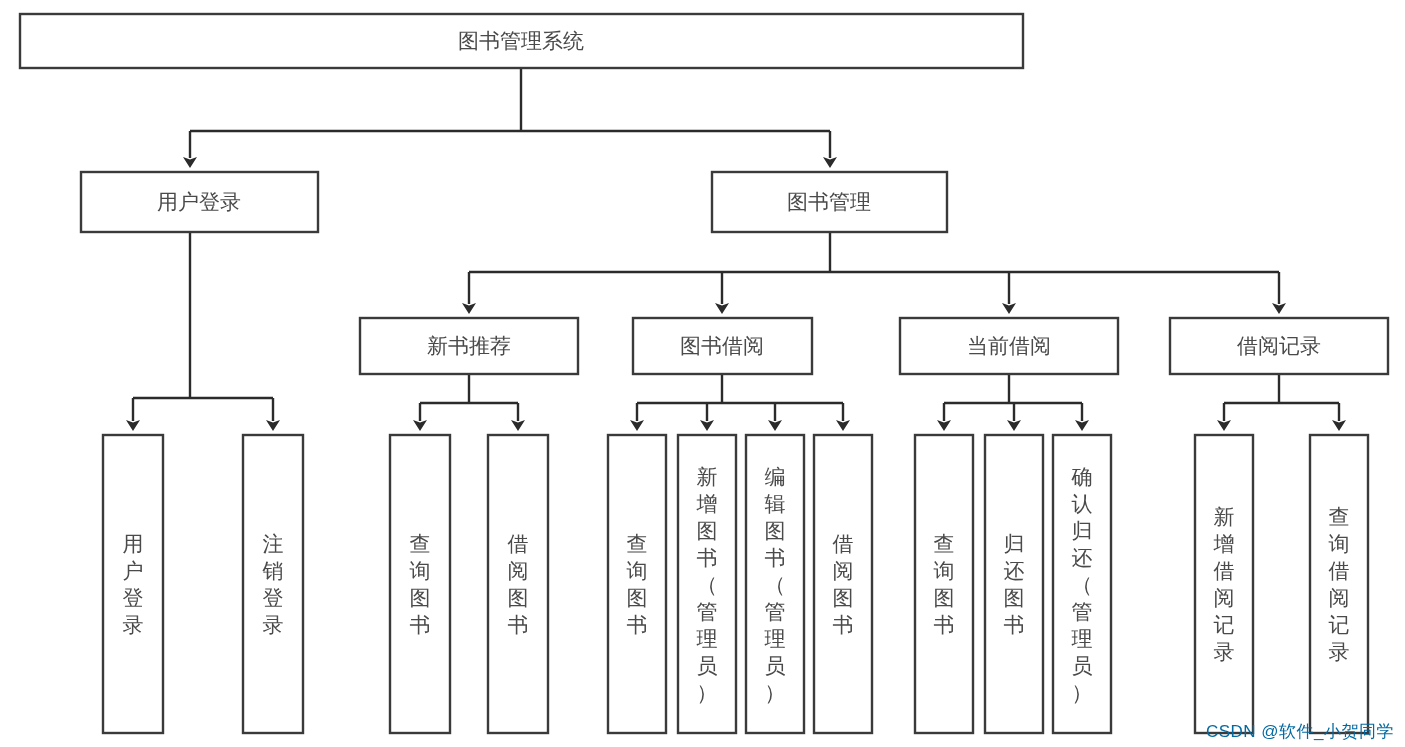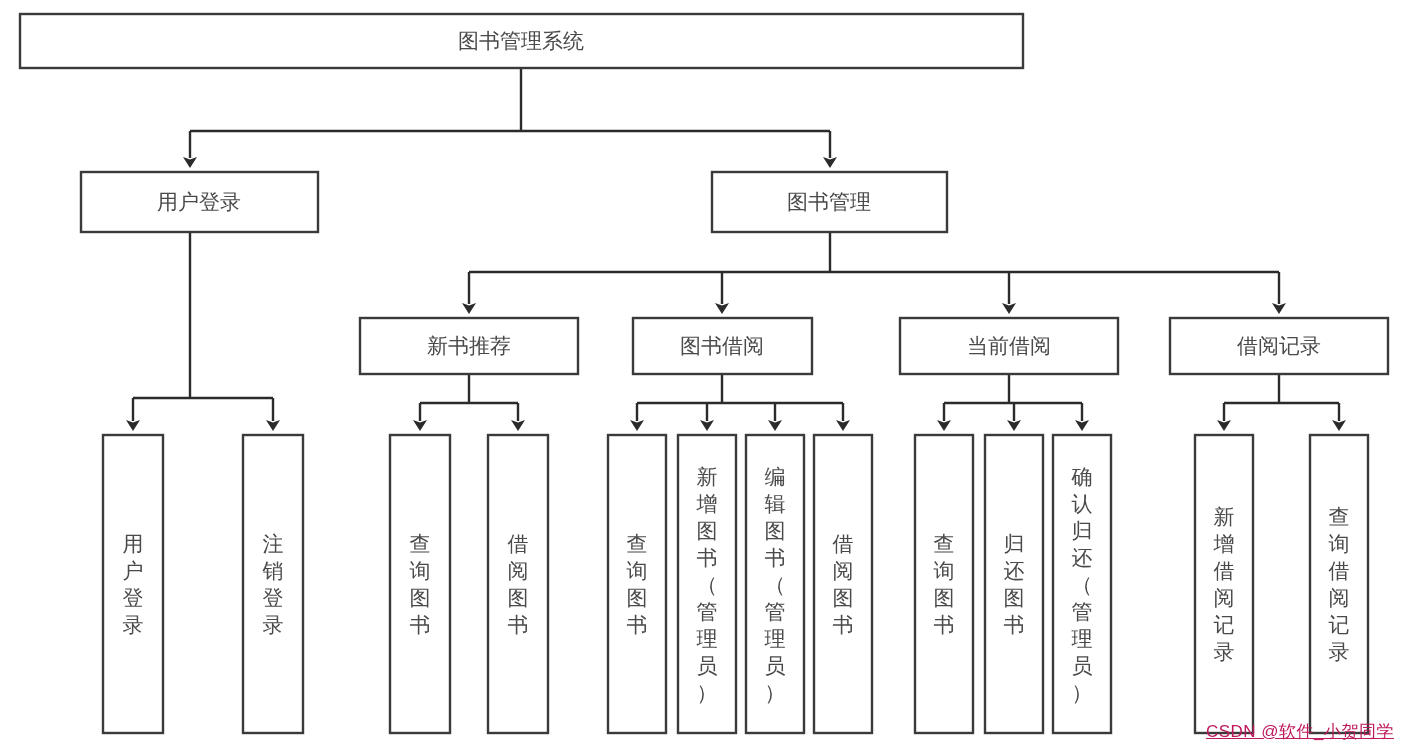--- a/index.html
+++ b/index.html
@@ -61,11 +61,10 @@
     bottom: 4px;
     font-family: "Liberation Sans", "DejaVu Sans", sans-serif;
     font-size: 17px;
-    color: #be185d;
+    color: #0369a1;
     letter-spacing: 0.5px;
     white-space: nowrap;
     user-select: none;
-    text-decoration: underline;
   }
 </style>
 </head>

